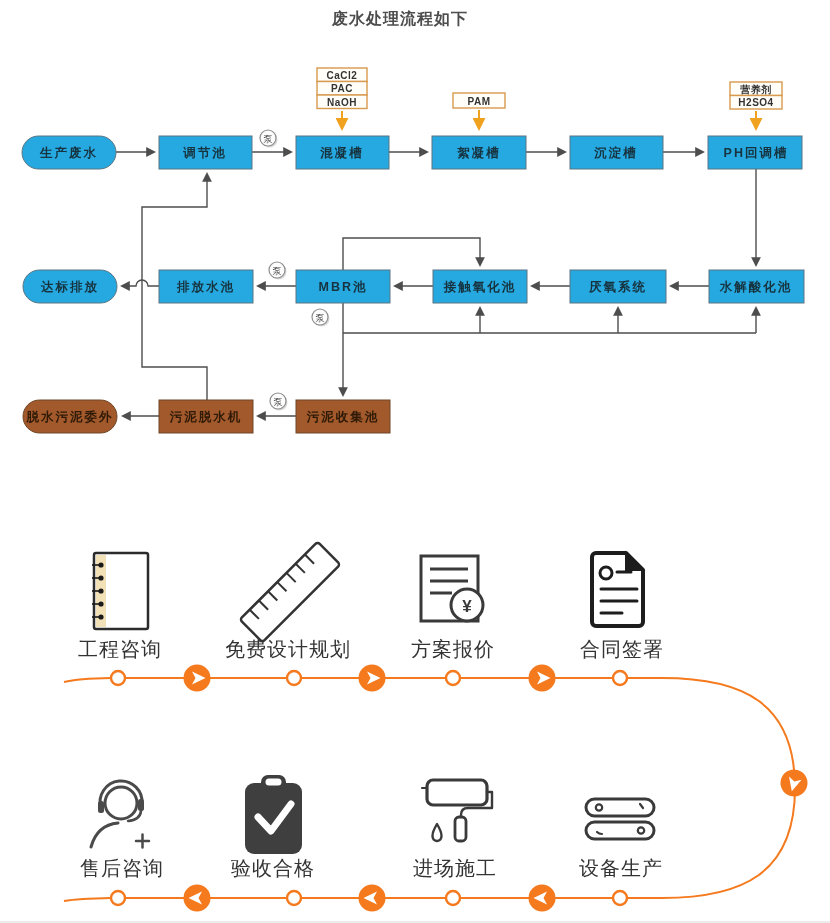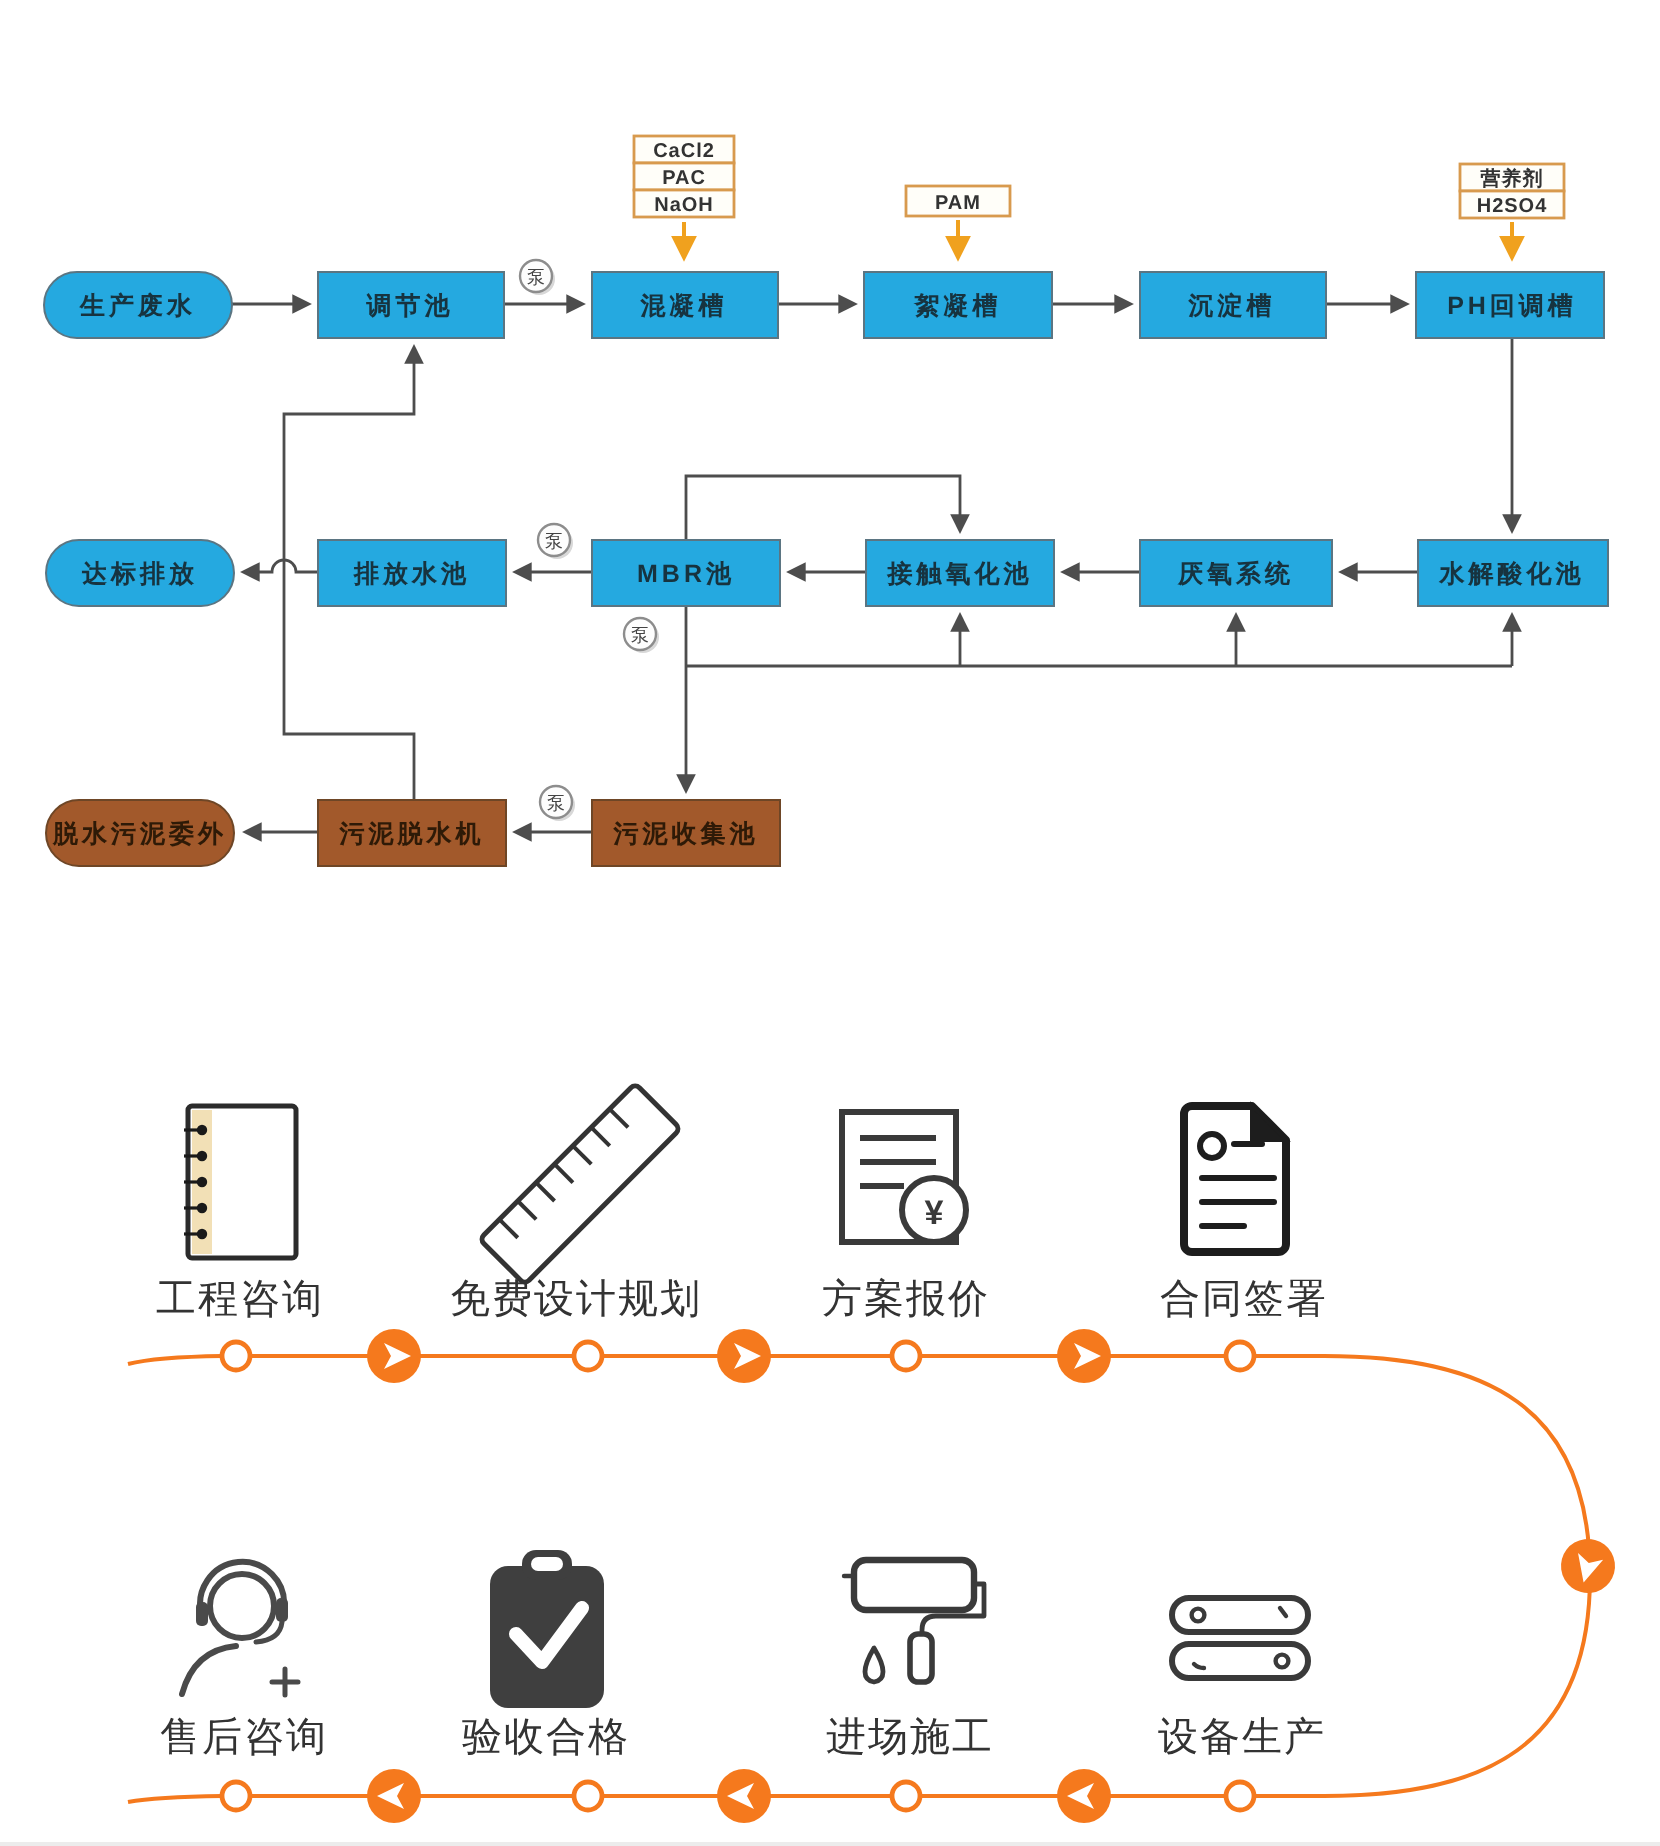--- a/index.html
+++ b/index.html
@@ -35,6 +35,7 @@
 <body>
 
 <div class="page">
+  <div class="title">废水处理流程如下</div>
 
   <svg class="flowsvg" viewBox="0 0 830 460">
     <defs>

